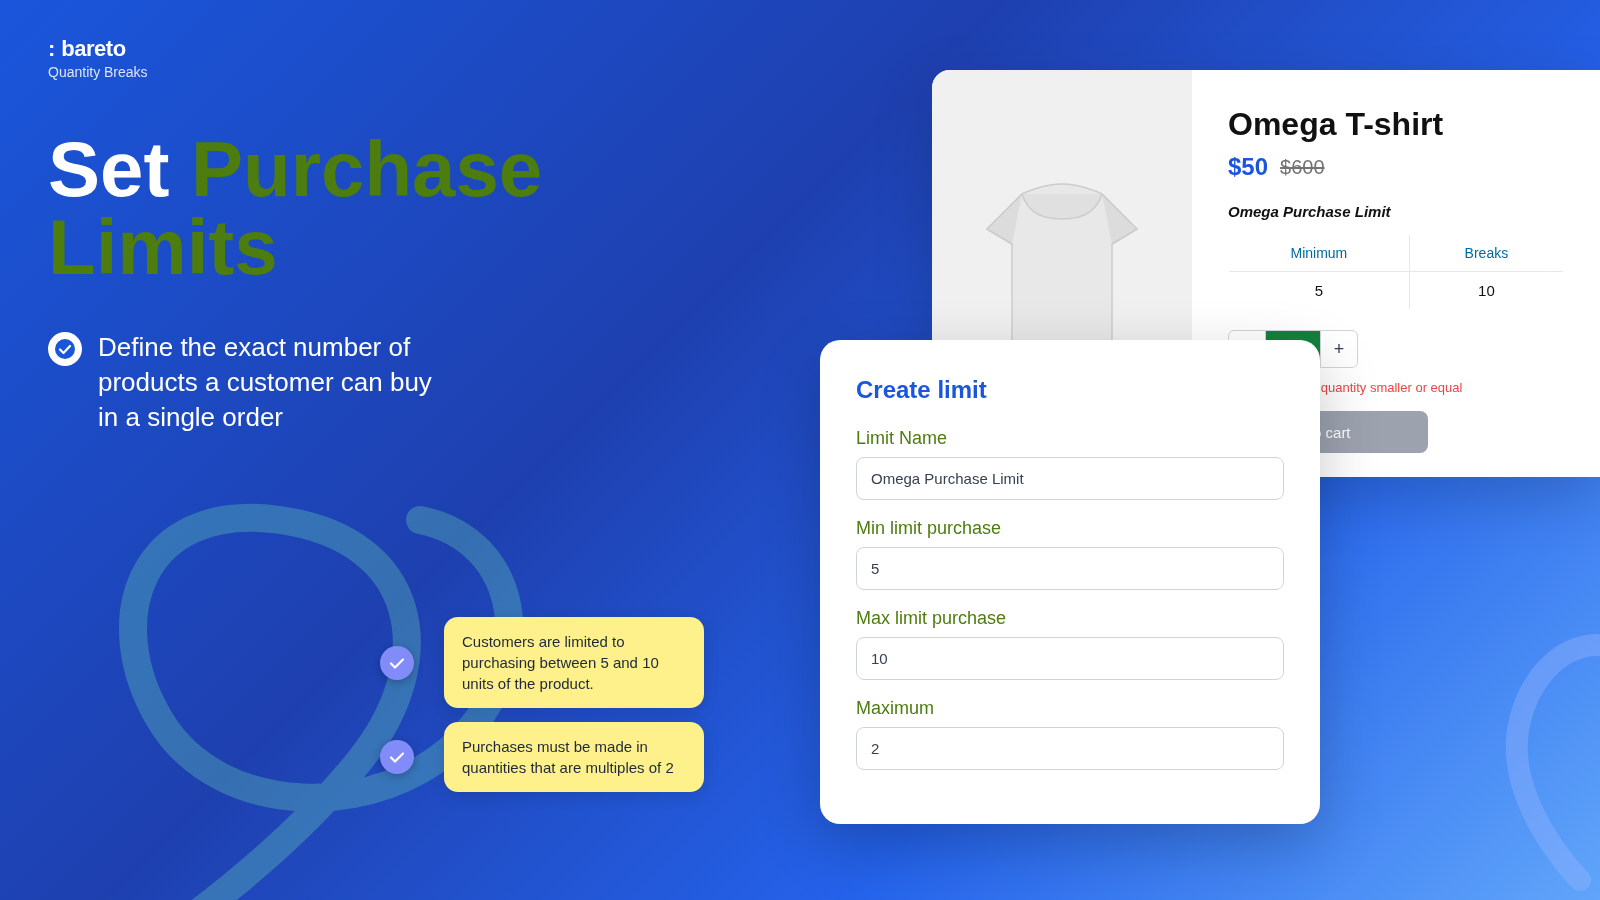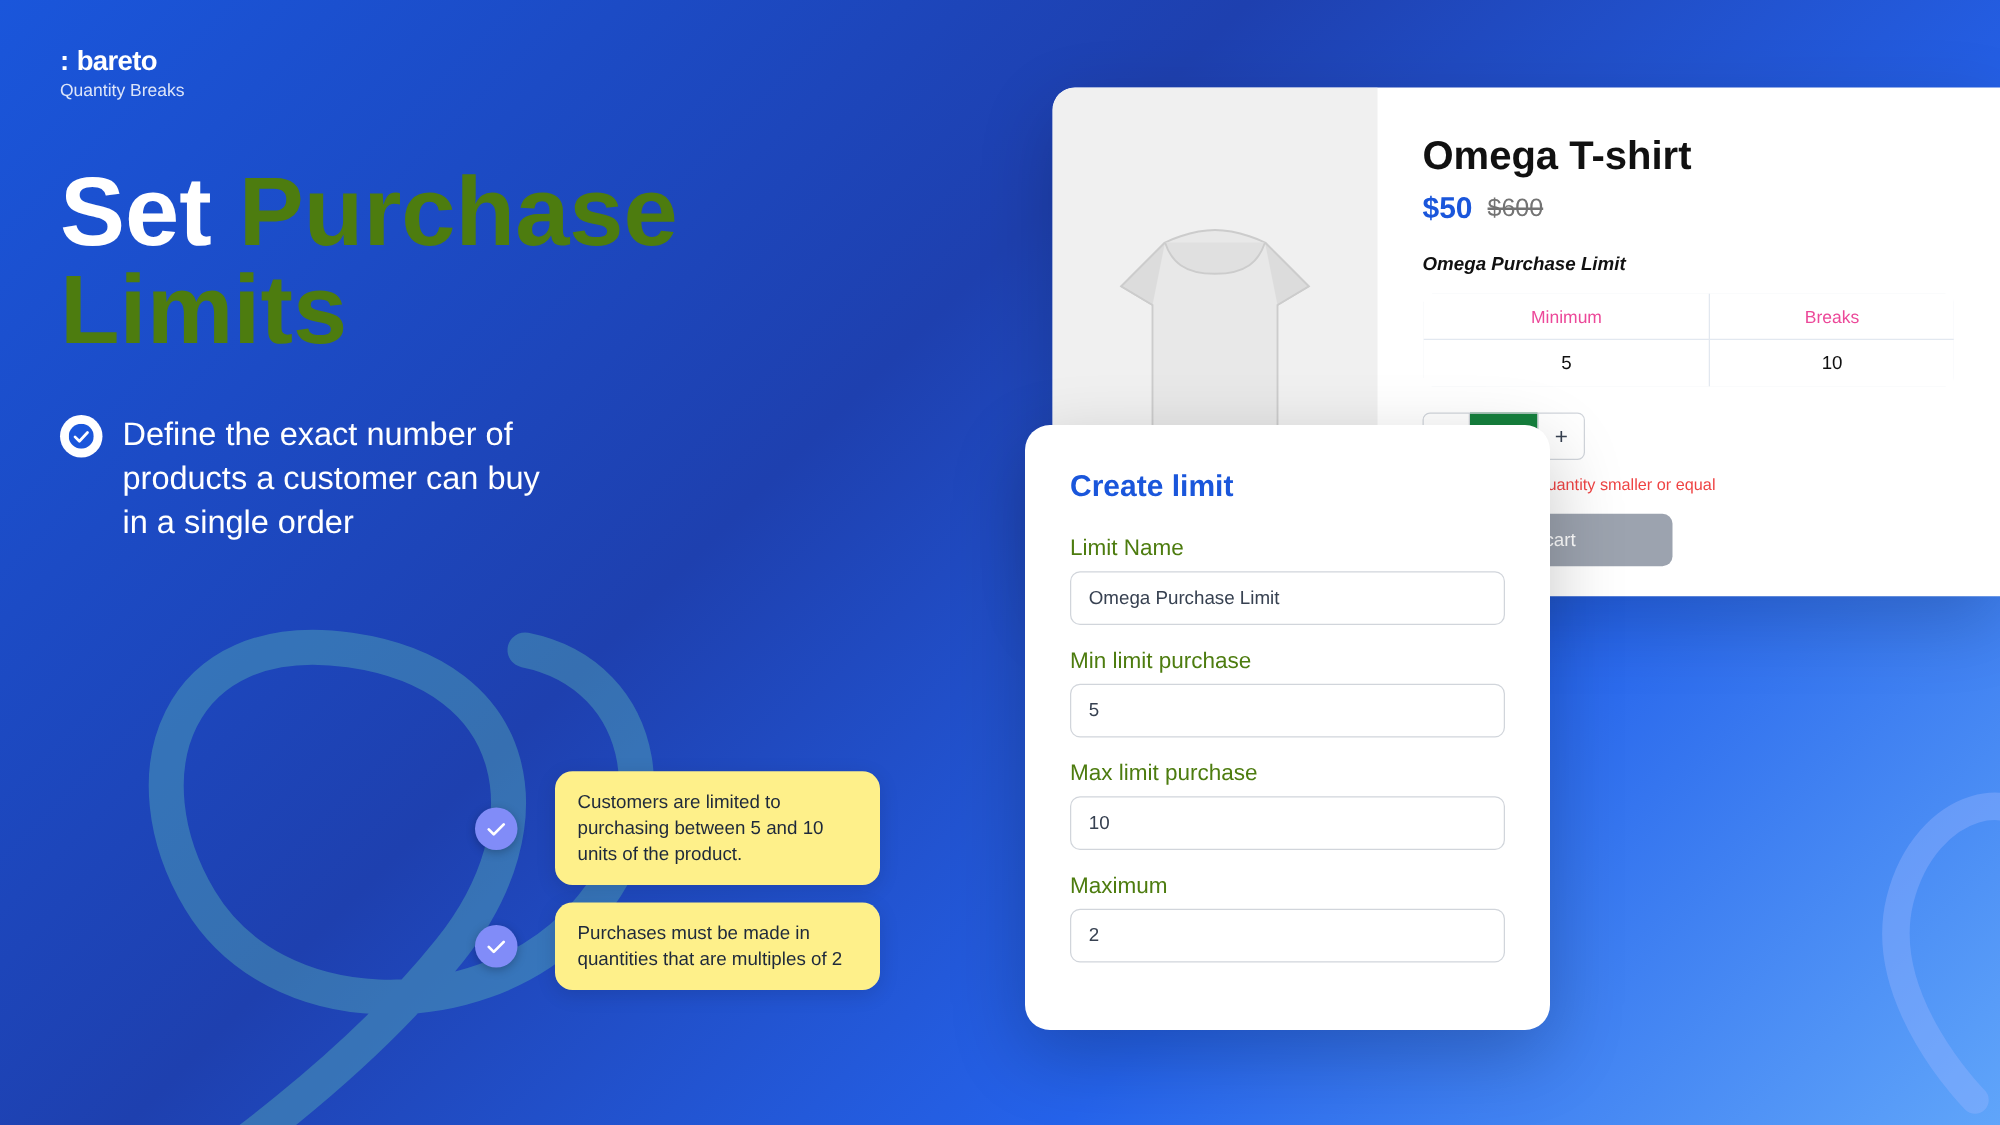--- a/index.html
+++ b/index.html
@@ -144,7 +144,7 @@
       position: absolute;
       top: 20px;
       right: 0;
-      width: 758px;
+      width: 668px;
       background: white;
       border-radius: 18px 0 0 18px;
       box-shadow: 0 20px 60px rgba(0,0,0,0.18);

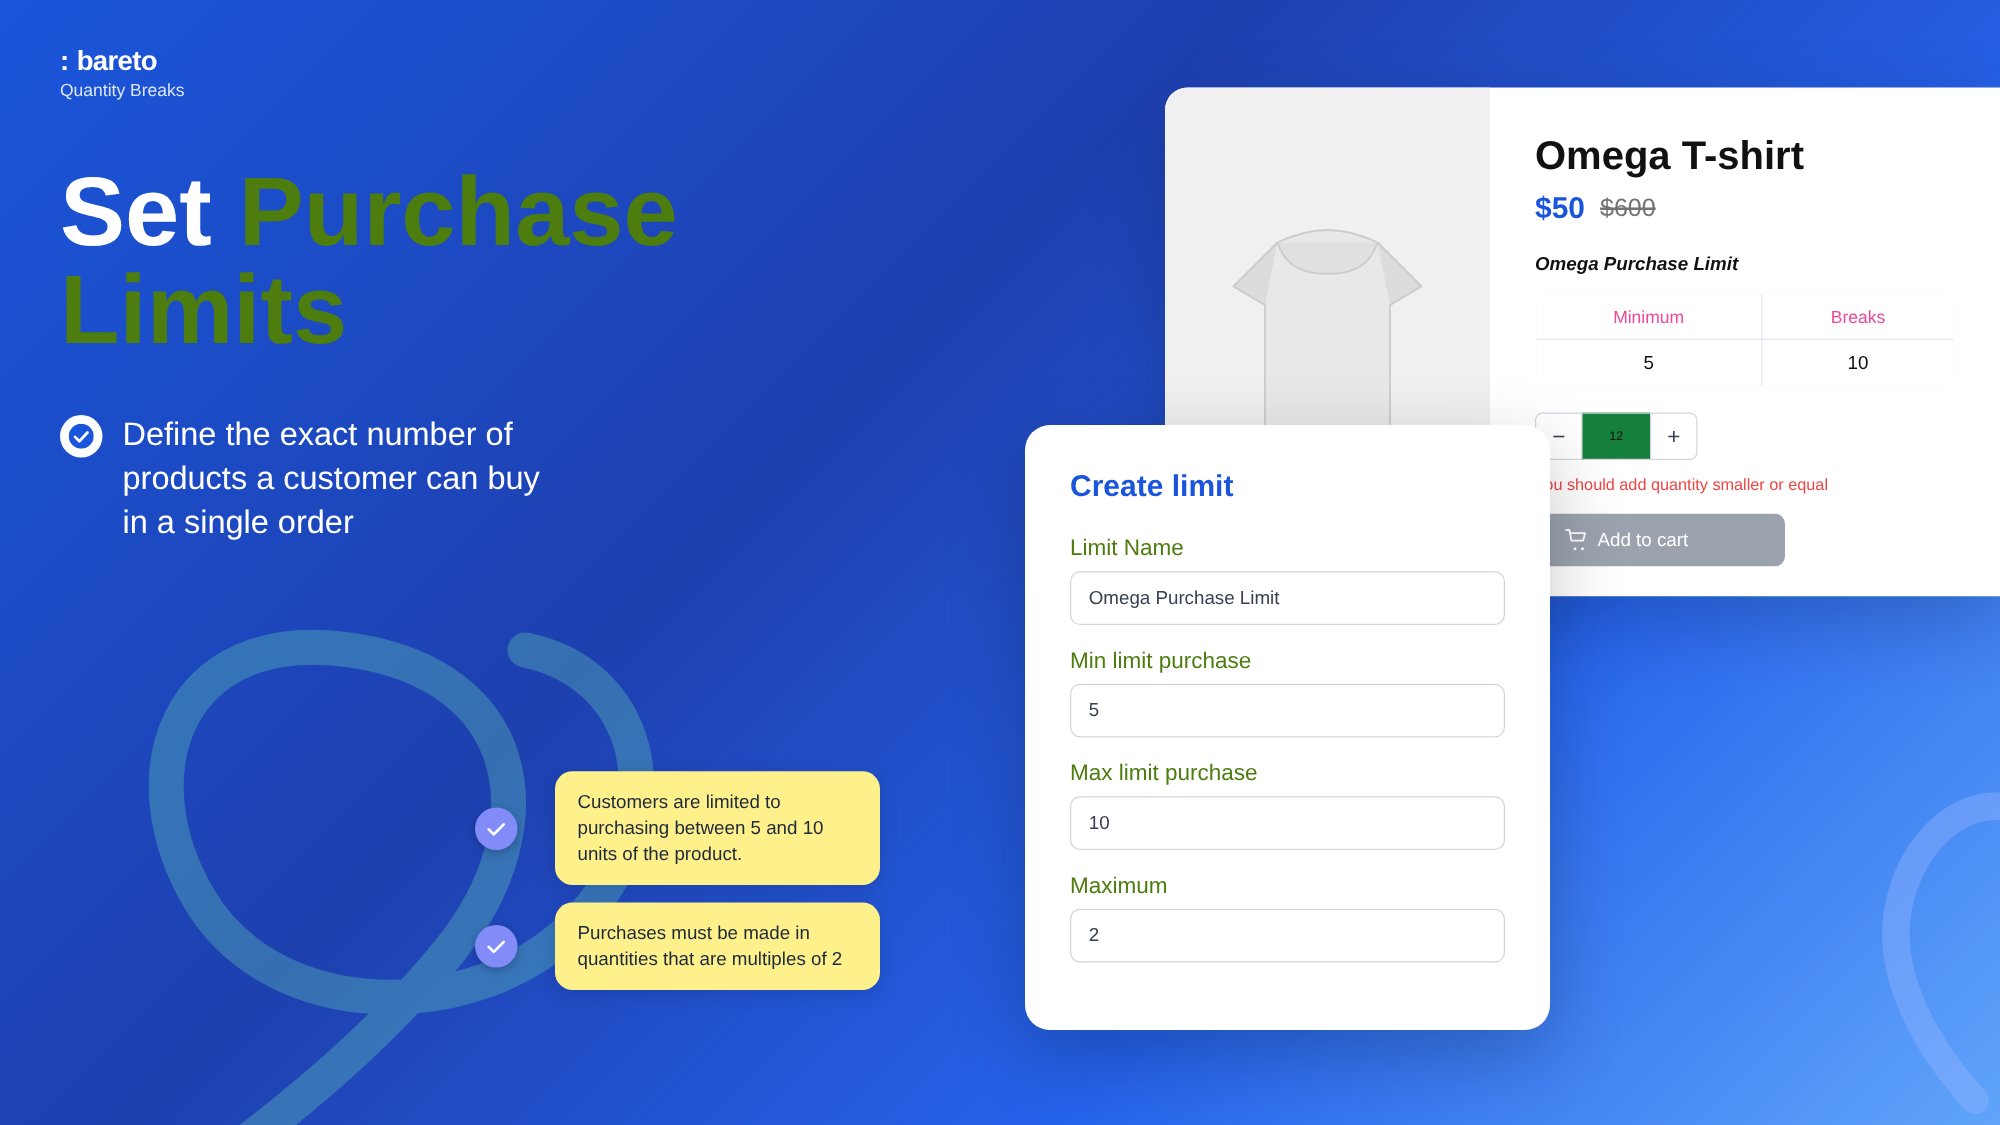--- a/index.html
+++ b/index.html
@@ -214,7 +214,7 @@
       padding: 10px 16px;
       font-size: 14px;
       font-weight: 500;
-      color: #ec4899;
+      color: #0369a1;
       text-align: center;
     }
     .limit-table td {

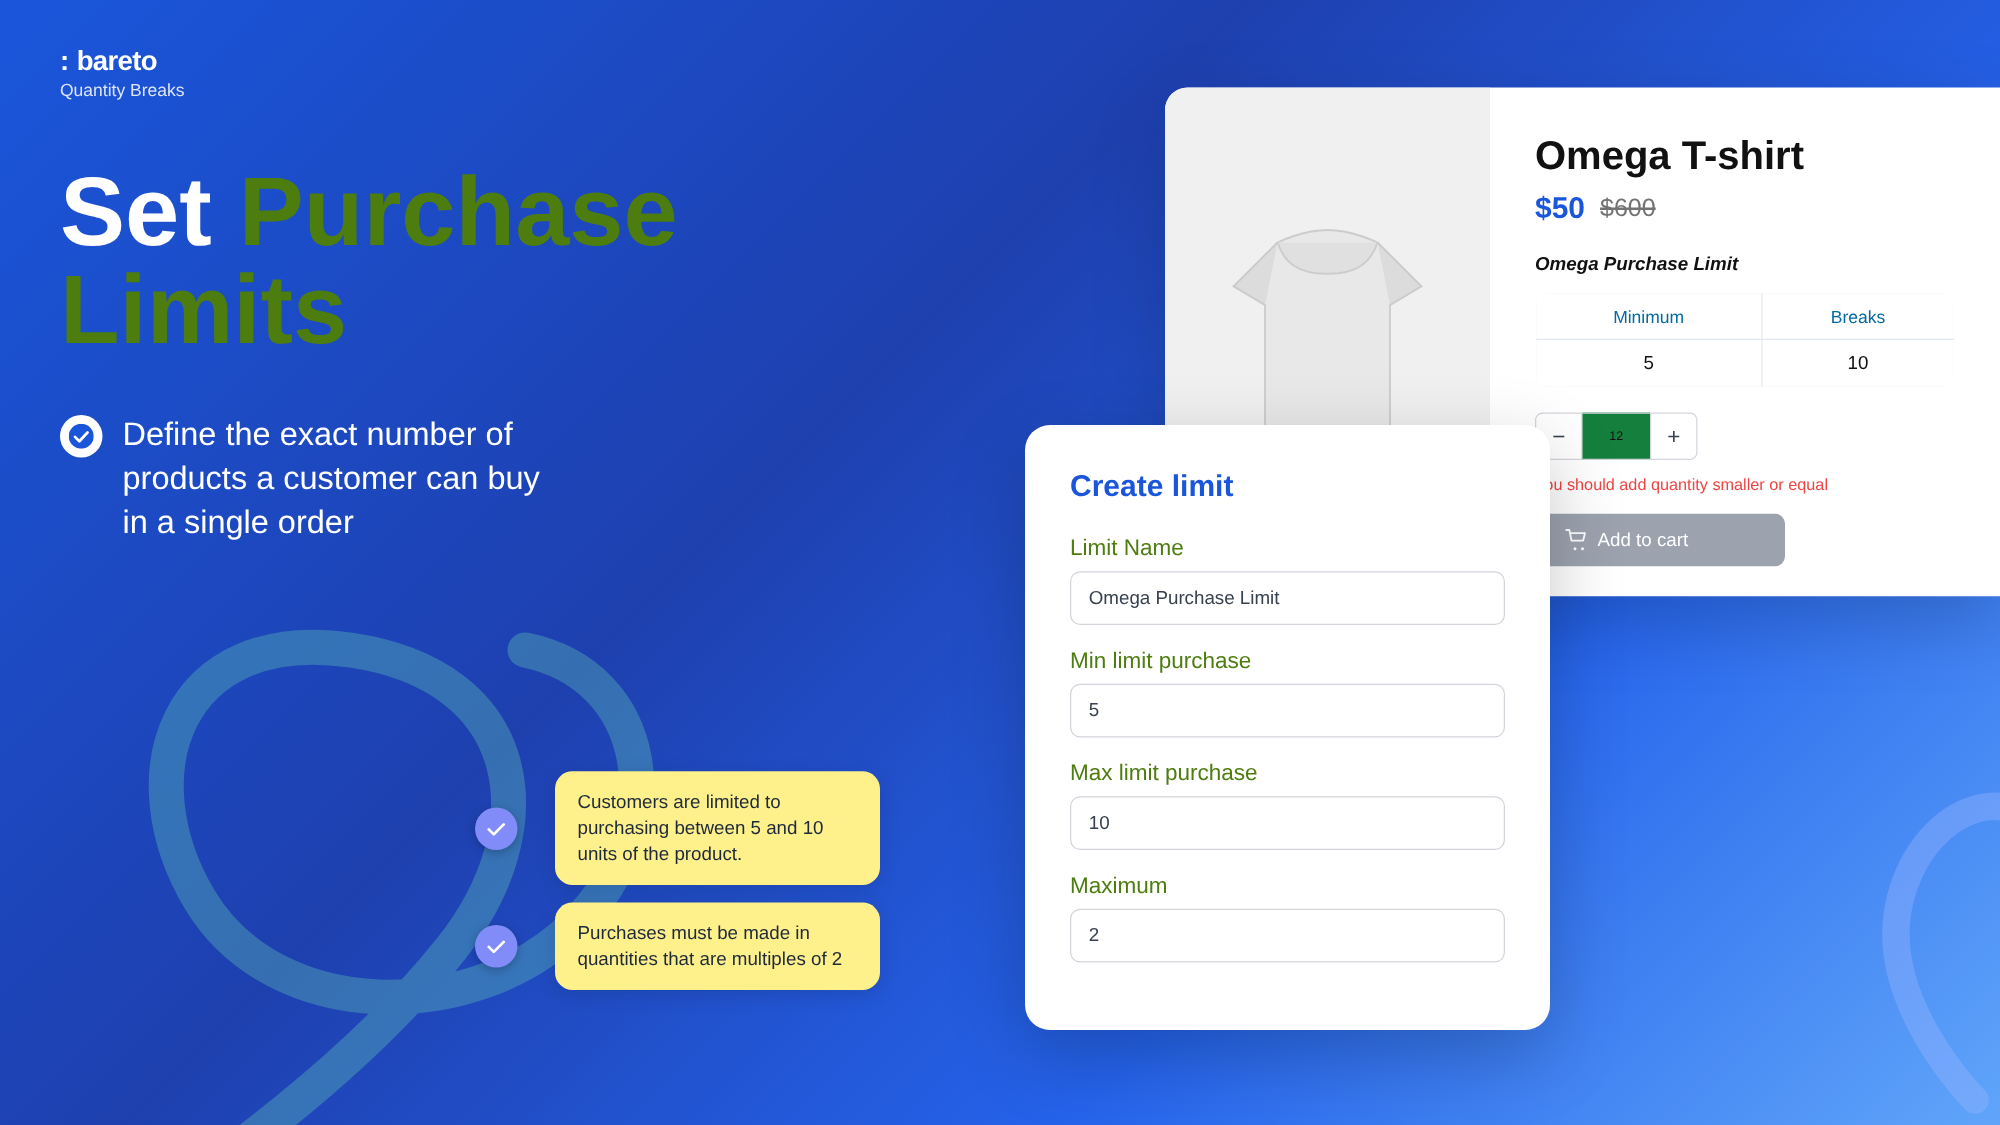--- a/index.html
+++ b/index.html
@@ -291,7 +291,7 @@
       position: absolute;
       top: 290px;
       left: 0;
-      width: 420px;
+      width: 500px;
       background: white;
       border-radius: 20px;
       box-shadow: 0 20px 60px rgba(0,0,0,0.22);

